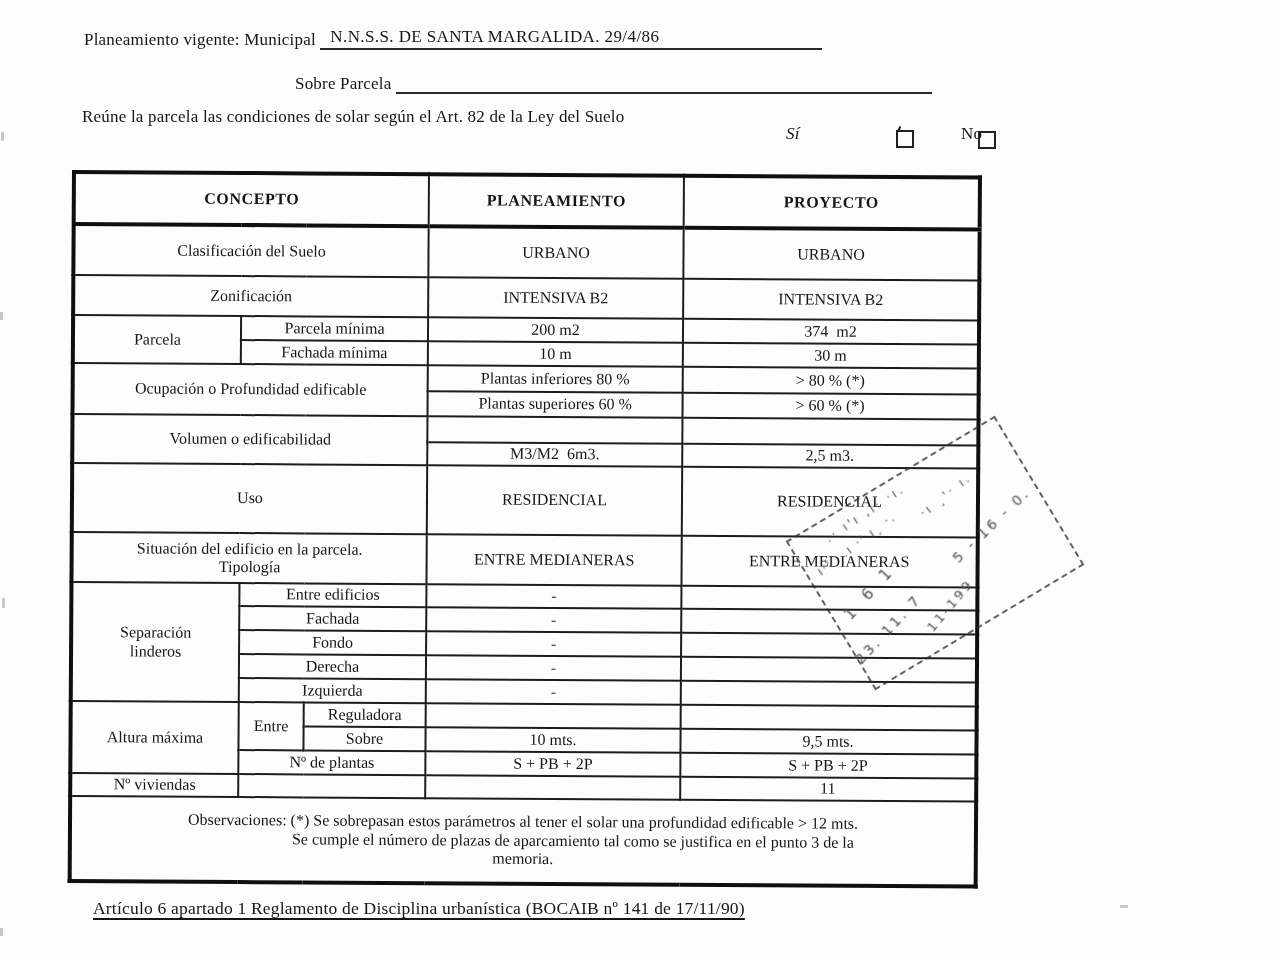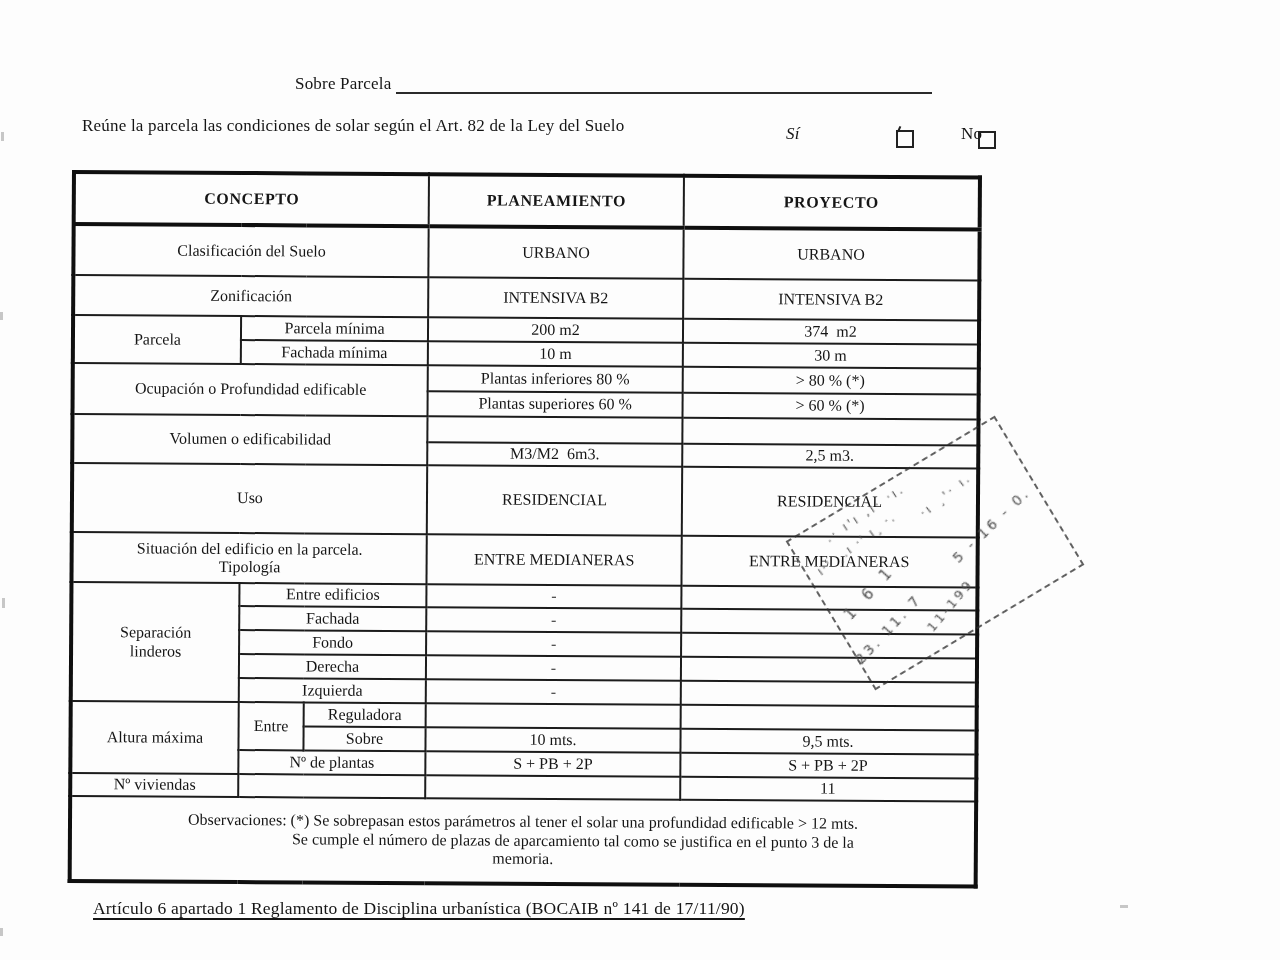--- a/index.html
+++ b/index.html
@@ -80,6 +80,10 @@
 
 <div class="page">
 
+  <div class="abs topline" style="left:84px; top:27px;">
+    <span>Planeamiento vigente: Municipal</span>
+    <span class="fill-field fill-planeamiento">N.N.S.S. DE SANTA MARGALIDA. 29/4/86</span>
+  </div>
 
   <div class="abs topline" style="left:295px; top:74px;text-align:center;">
     <span>Sobre Parcela</span>

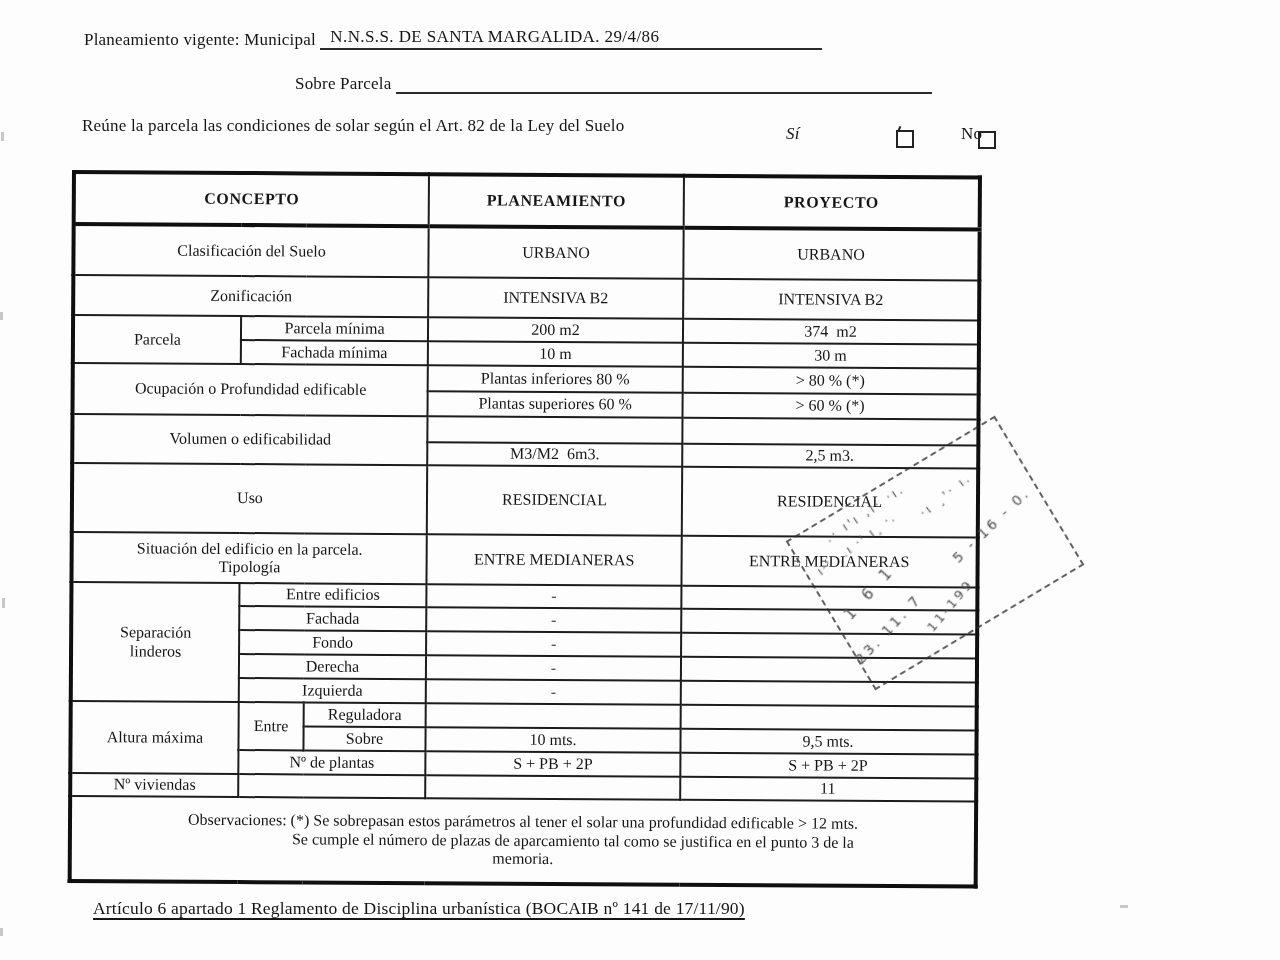--- a/index.html
+++ b/index.html
@@ -90,7 +90,7 @@
     <span class="fill-field fill-parcela"></span>
   </div>
 
-  <div class="abs topline" style="left:82px; top:116px;">Reúne la parcela las condiciones de solar según el Art. 82 de la Ley del Suelo</div>
+  <div class="abs topline" style="left:82px; top:107px;">Reúne la parcela las condiciones de solar según el Art. 82 de la Ley del Suelo</div>
   <div class="abs topline" style="left:786px; top:124px;font-style:italic;">Sí</div>
   <div class="abs chk marked" style="left:896px; top:130px;"></div>
   <div class="abs topline" style="left:961px; top:124px;">No</div>

